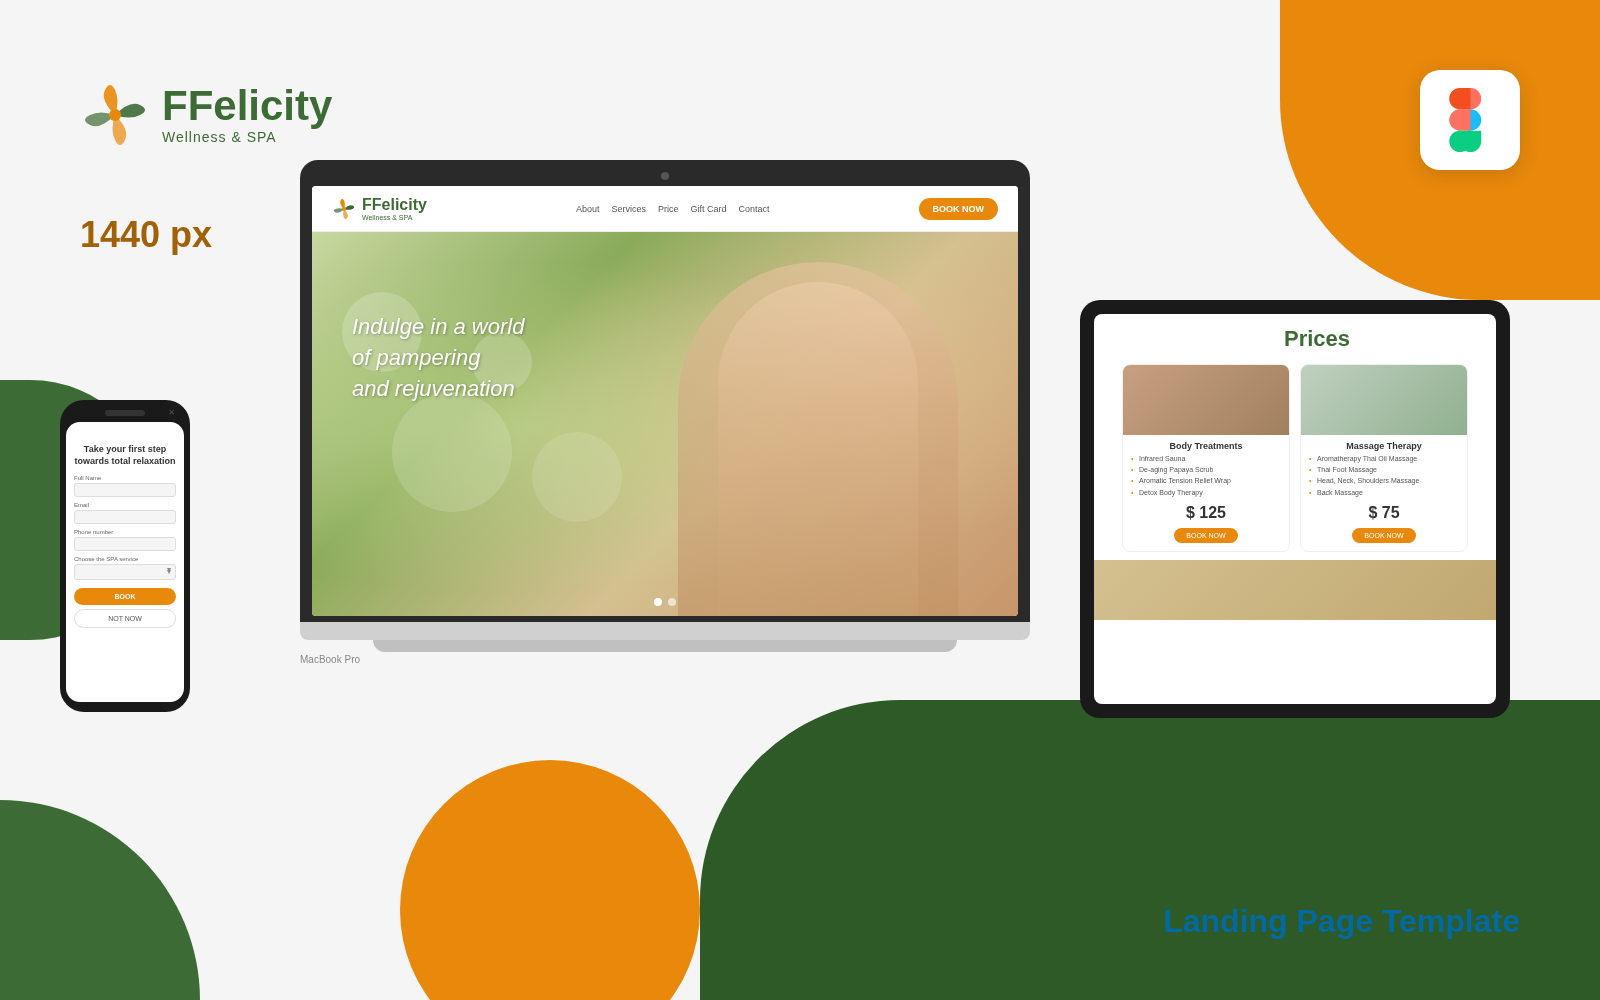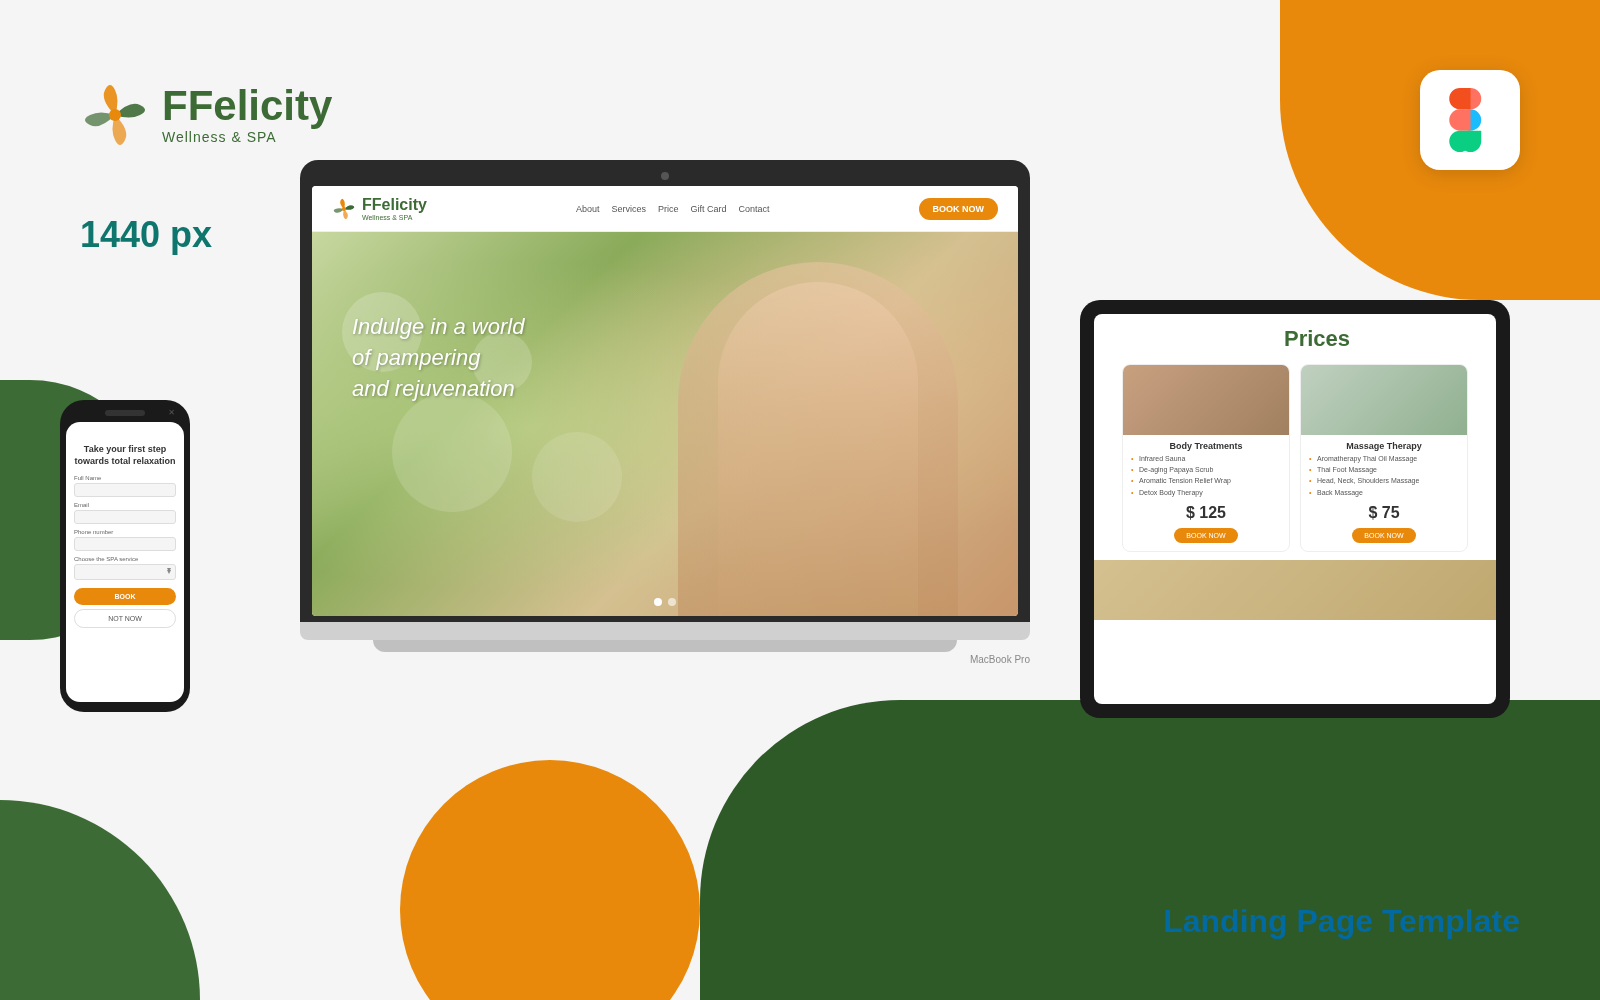--- a/index.html
+++ b/index.html
@@ -98,7 +98,7 @@
     .dimensions div {
       font-size: 36px;
       font-weight: bold;
-      color: #0f766e;
+      color: #a16207;
       line-height: 1.4;
     }
 

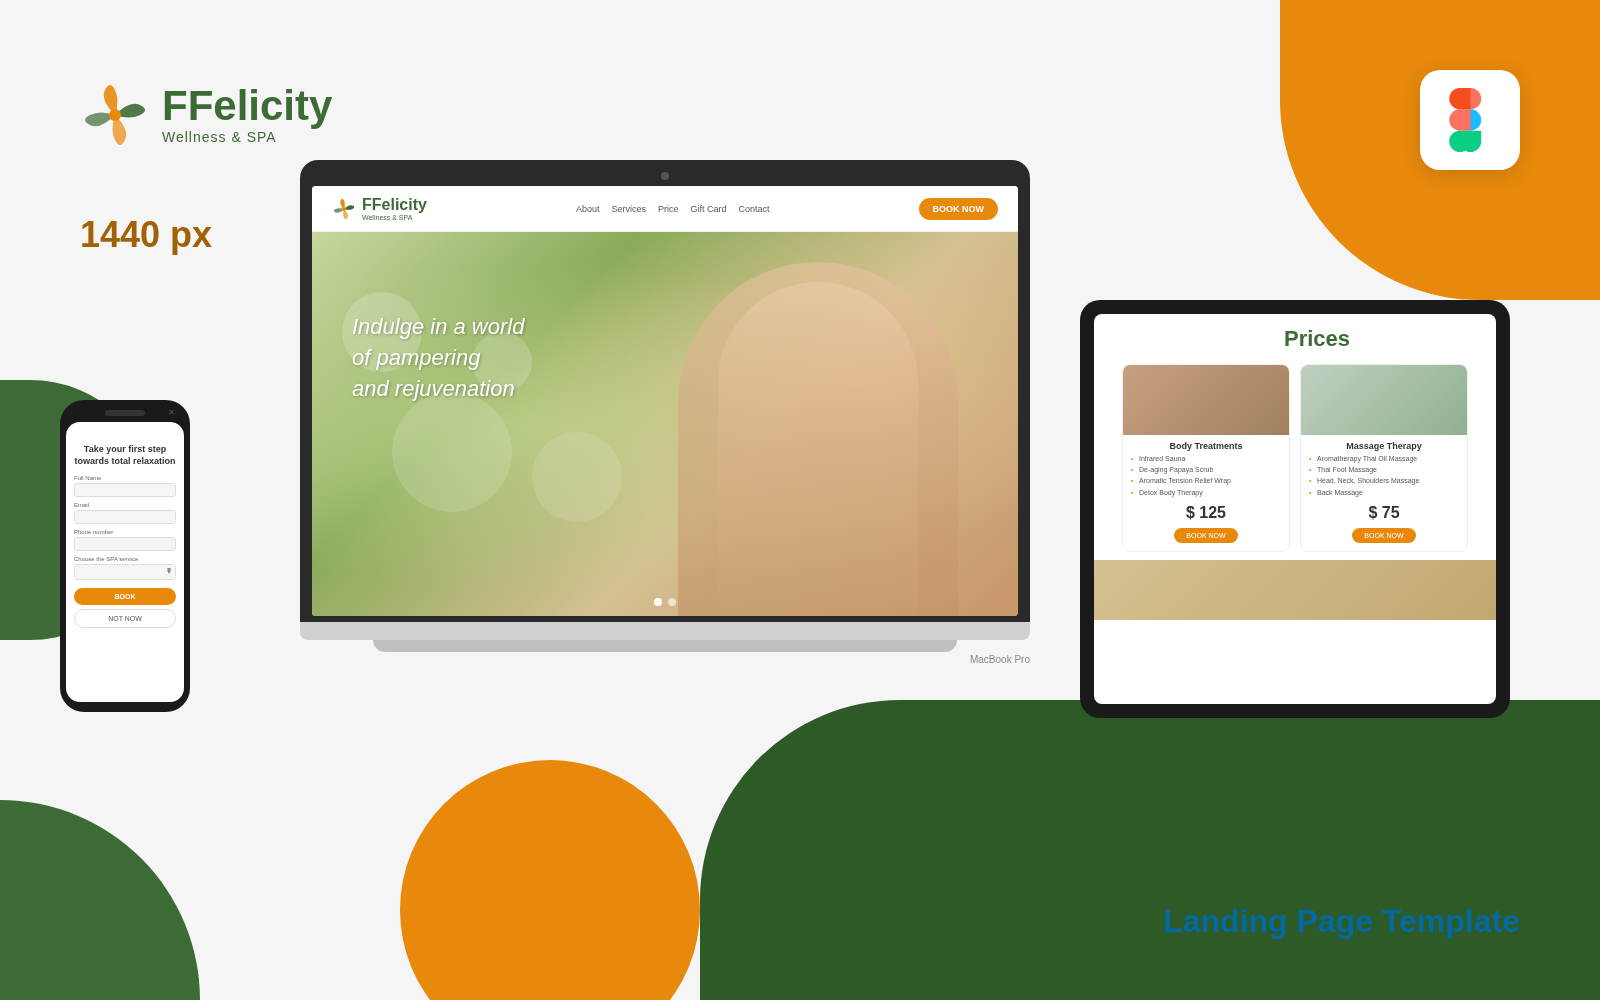--- a/index.html
+++ b/index.html
@@ -163,7 +163,7 @@
       border-radius: 0 0 12px 12px;
     }
     .macbook-label {
-      text-align: right;
+      text-align: left;
       font-size: 10px;
       color: #888;
       margin-top: 2px;

